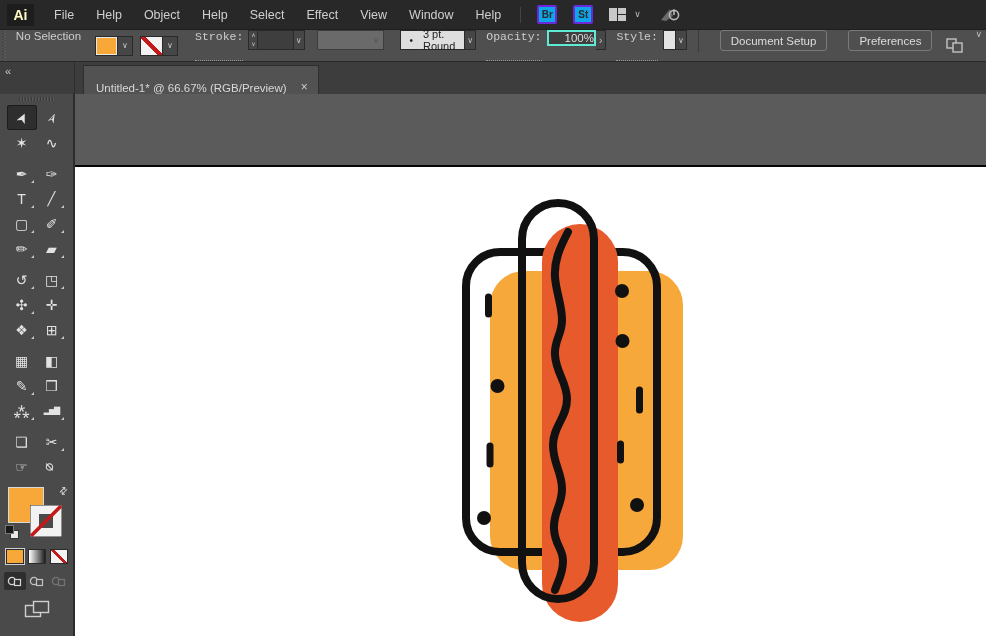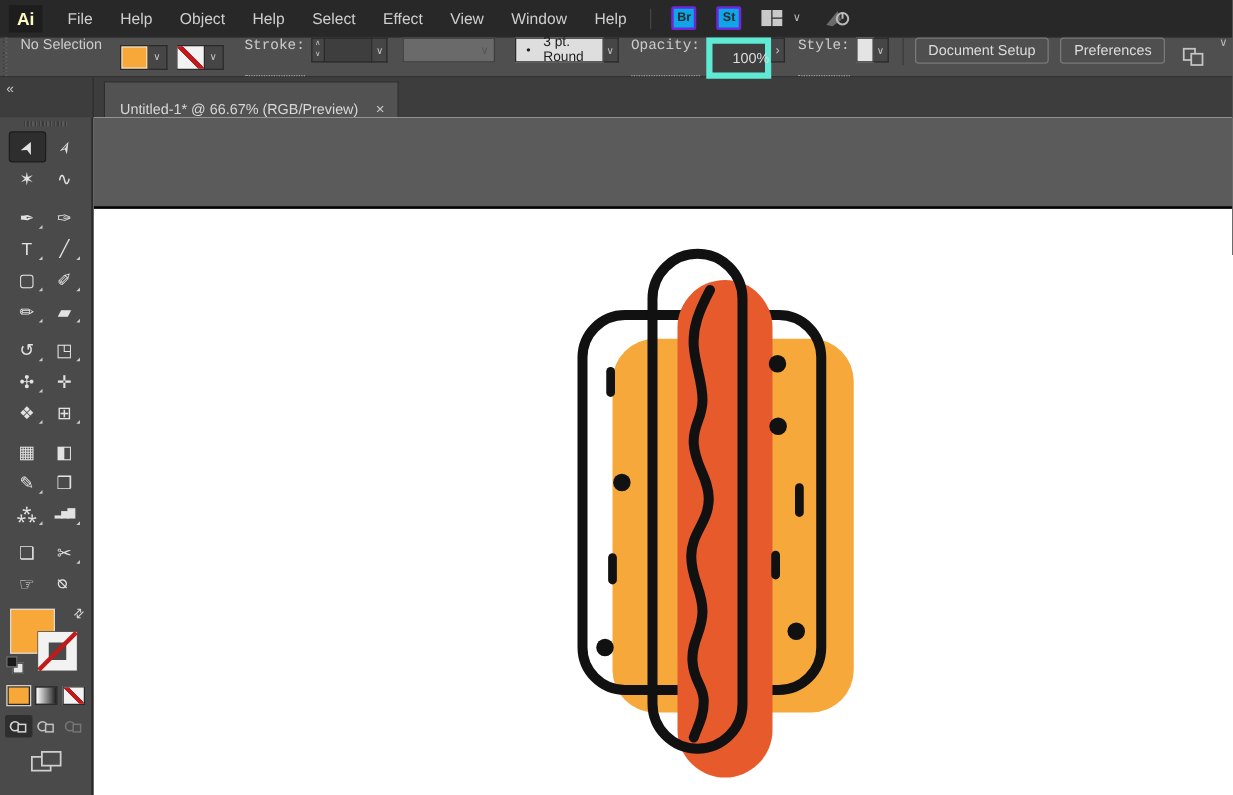--- a/index.html
+++ b/index.html
@@ -68,7 +68,7 @@
   }
   .brush-dd .dot { margin:0 10px 0 8px; font-size:10px; }
   .num-field {
-    width:52px; height:33px; background:#3e3e3e; border:5px solid #5eead4;
+    width:52px; height:16px; background:#3e3e3e; border:2px solid #5eead4;
     display:flex; align-items:center; padding-left:16px; color:#dcdcdc;
   }
   .arrow-btn {

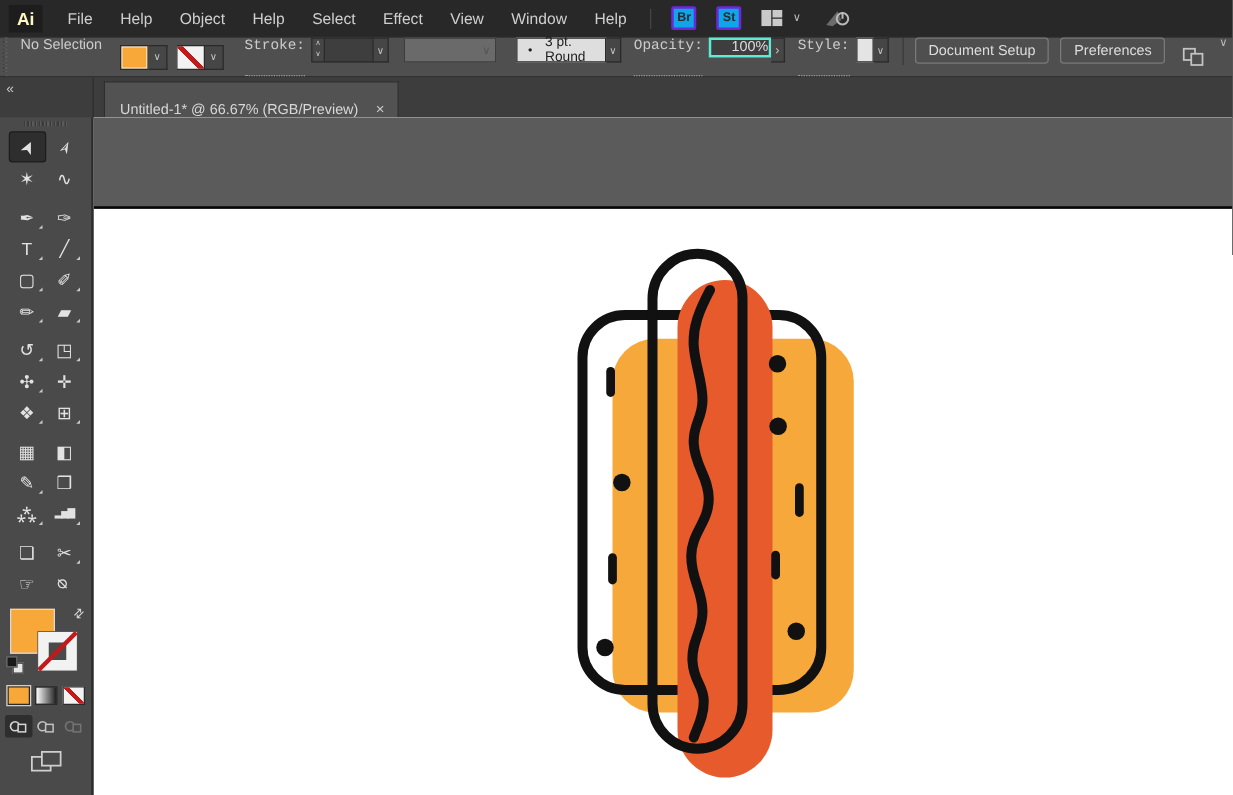--- a/index.html
+++ b/index.html
@@ -80,7 +80,7 @@
   .cb-btn {
     height:21px; padding:0 10px; border:1px solid #7a7a7a; border-radius:3px;
     background:#4f4f4f; color:#dddddd; font-size:11.5px; display:flex; align-items:center;
-    margin-right:9px; white-space:nowrap;
+    margin-right:9px; white-space:nowrap;margin-left:12px;
   }
 
   

